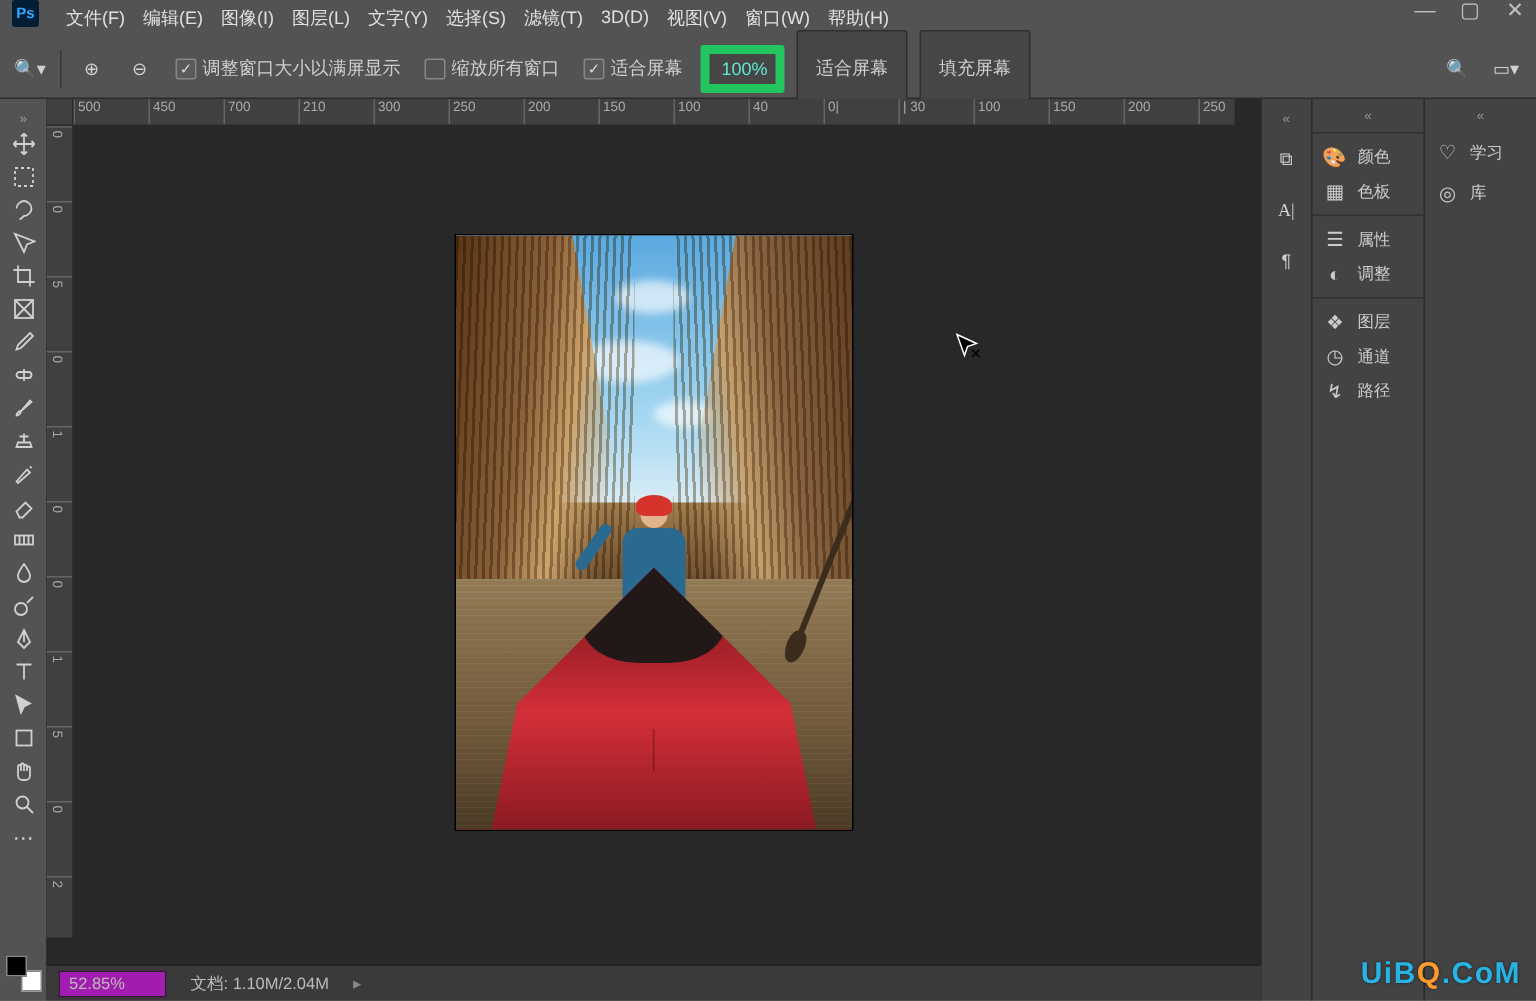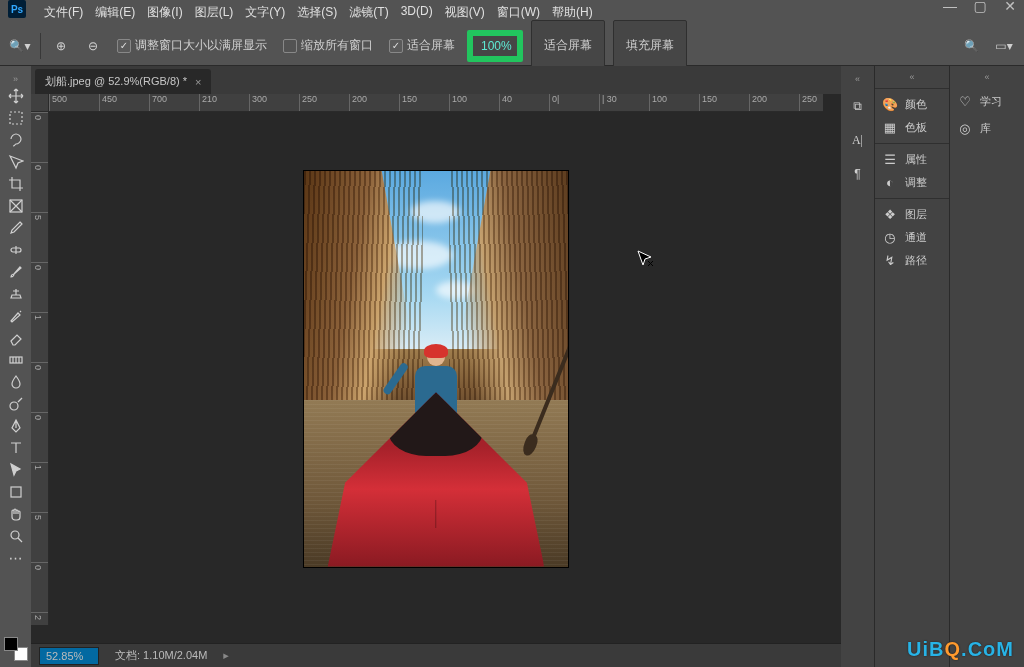--- a/index.html
+++ b/index.html
@@ -263,12 +263,6 @@
   </div>
 
   <div class="doc-area">
-    <div class="doc-tabs">
-      <div class="doc-tab">
-        <span>划船.jpeg @ 52.9%(RGB/8) *</span>
-        <span class="close">×</span>
-      </div>
-    </div>
     <div class="canvas-wrap">
       <div class="ruler-corner"></div>
       <div class="ruler-h" id="rulerH">

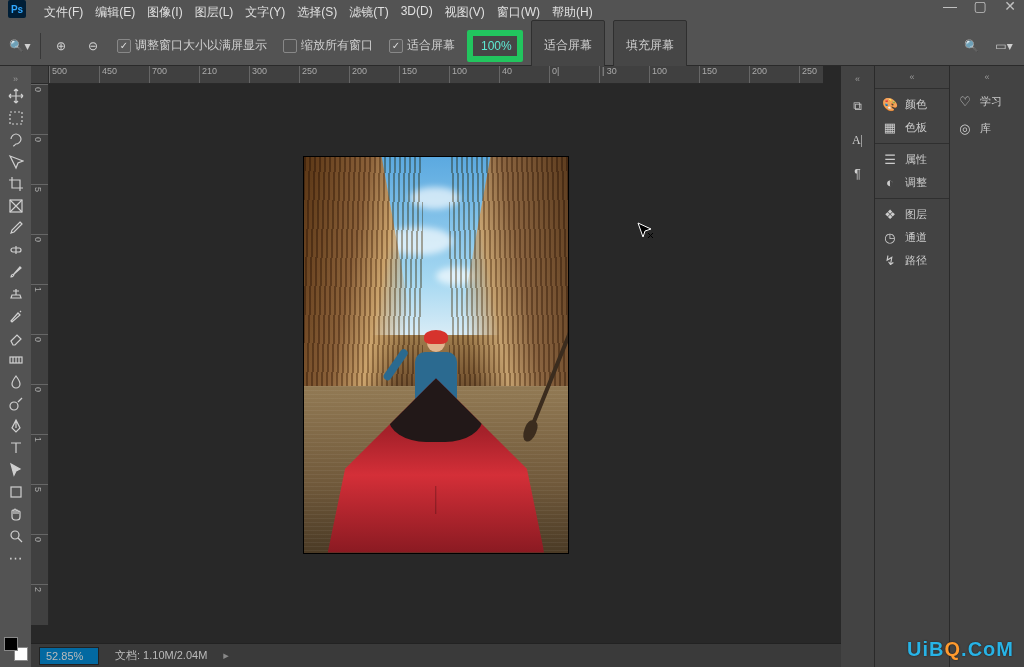--- a/index.html
+++ b/index.html
@@ -71,7 +71,7 @@
 .cursor-arrow svg { width: 18px; height: 18px; }
 
 .status-bar { height: 24px; background: #3a3a3a; display: flex; align-items: center; padding: 0 8px; gap: 16px; font-size: 11px; color: #bbb; border-top: 1px solid #222; }
-.status-zoom { width: 60px; background: #0369a1; padding: 2px 6px; border: 1px solid #222; }
+.status-zoom { width: 72px; background: #a21caf; padding: 2px 6px; border: 1px solid #222; }
 
 .panels-narrow { width: 33px; background: #434343; display: flex; flex-direction: column; align-items: center; gap: 10px; padding-top: 8px; }
 .panels-narrow .collapse { font-size: 9px; color: #999; cursor:pointer; }

